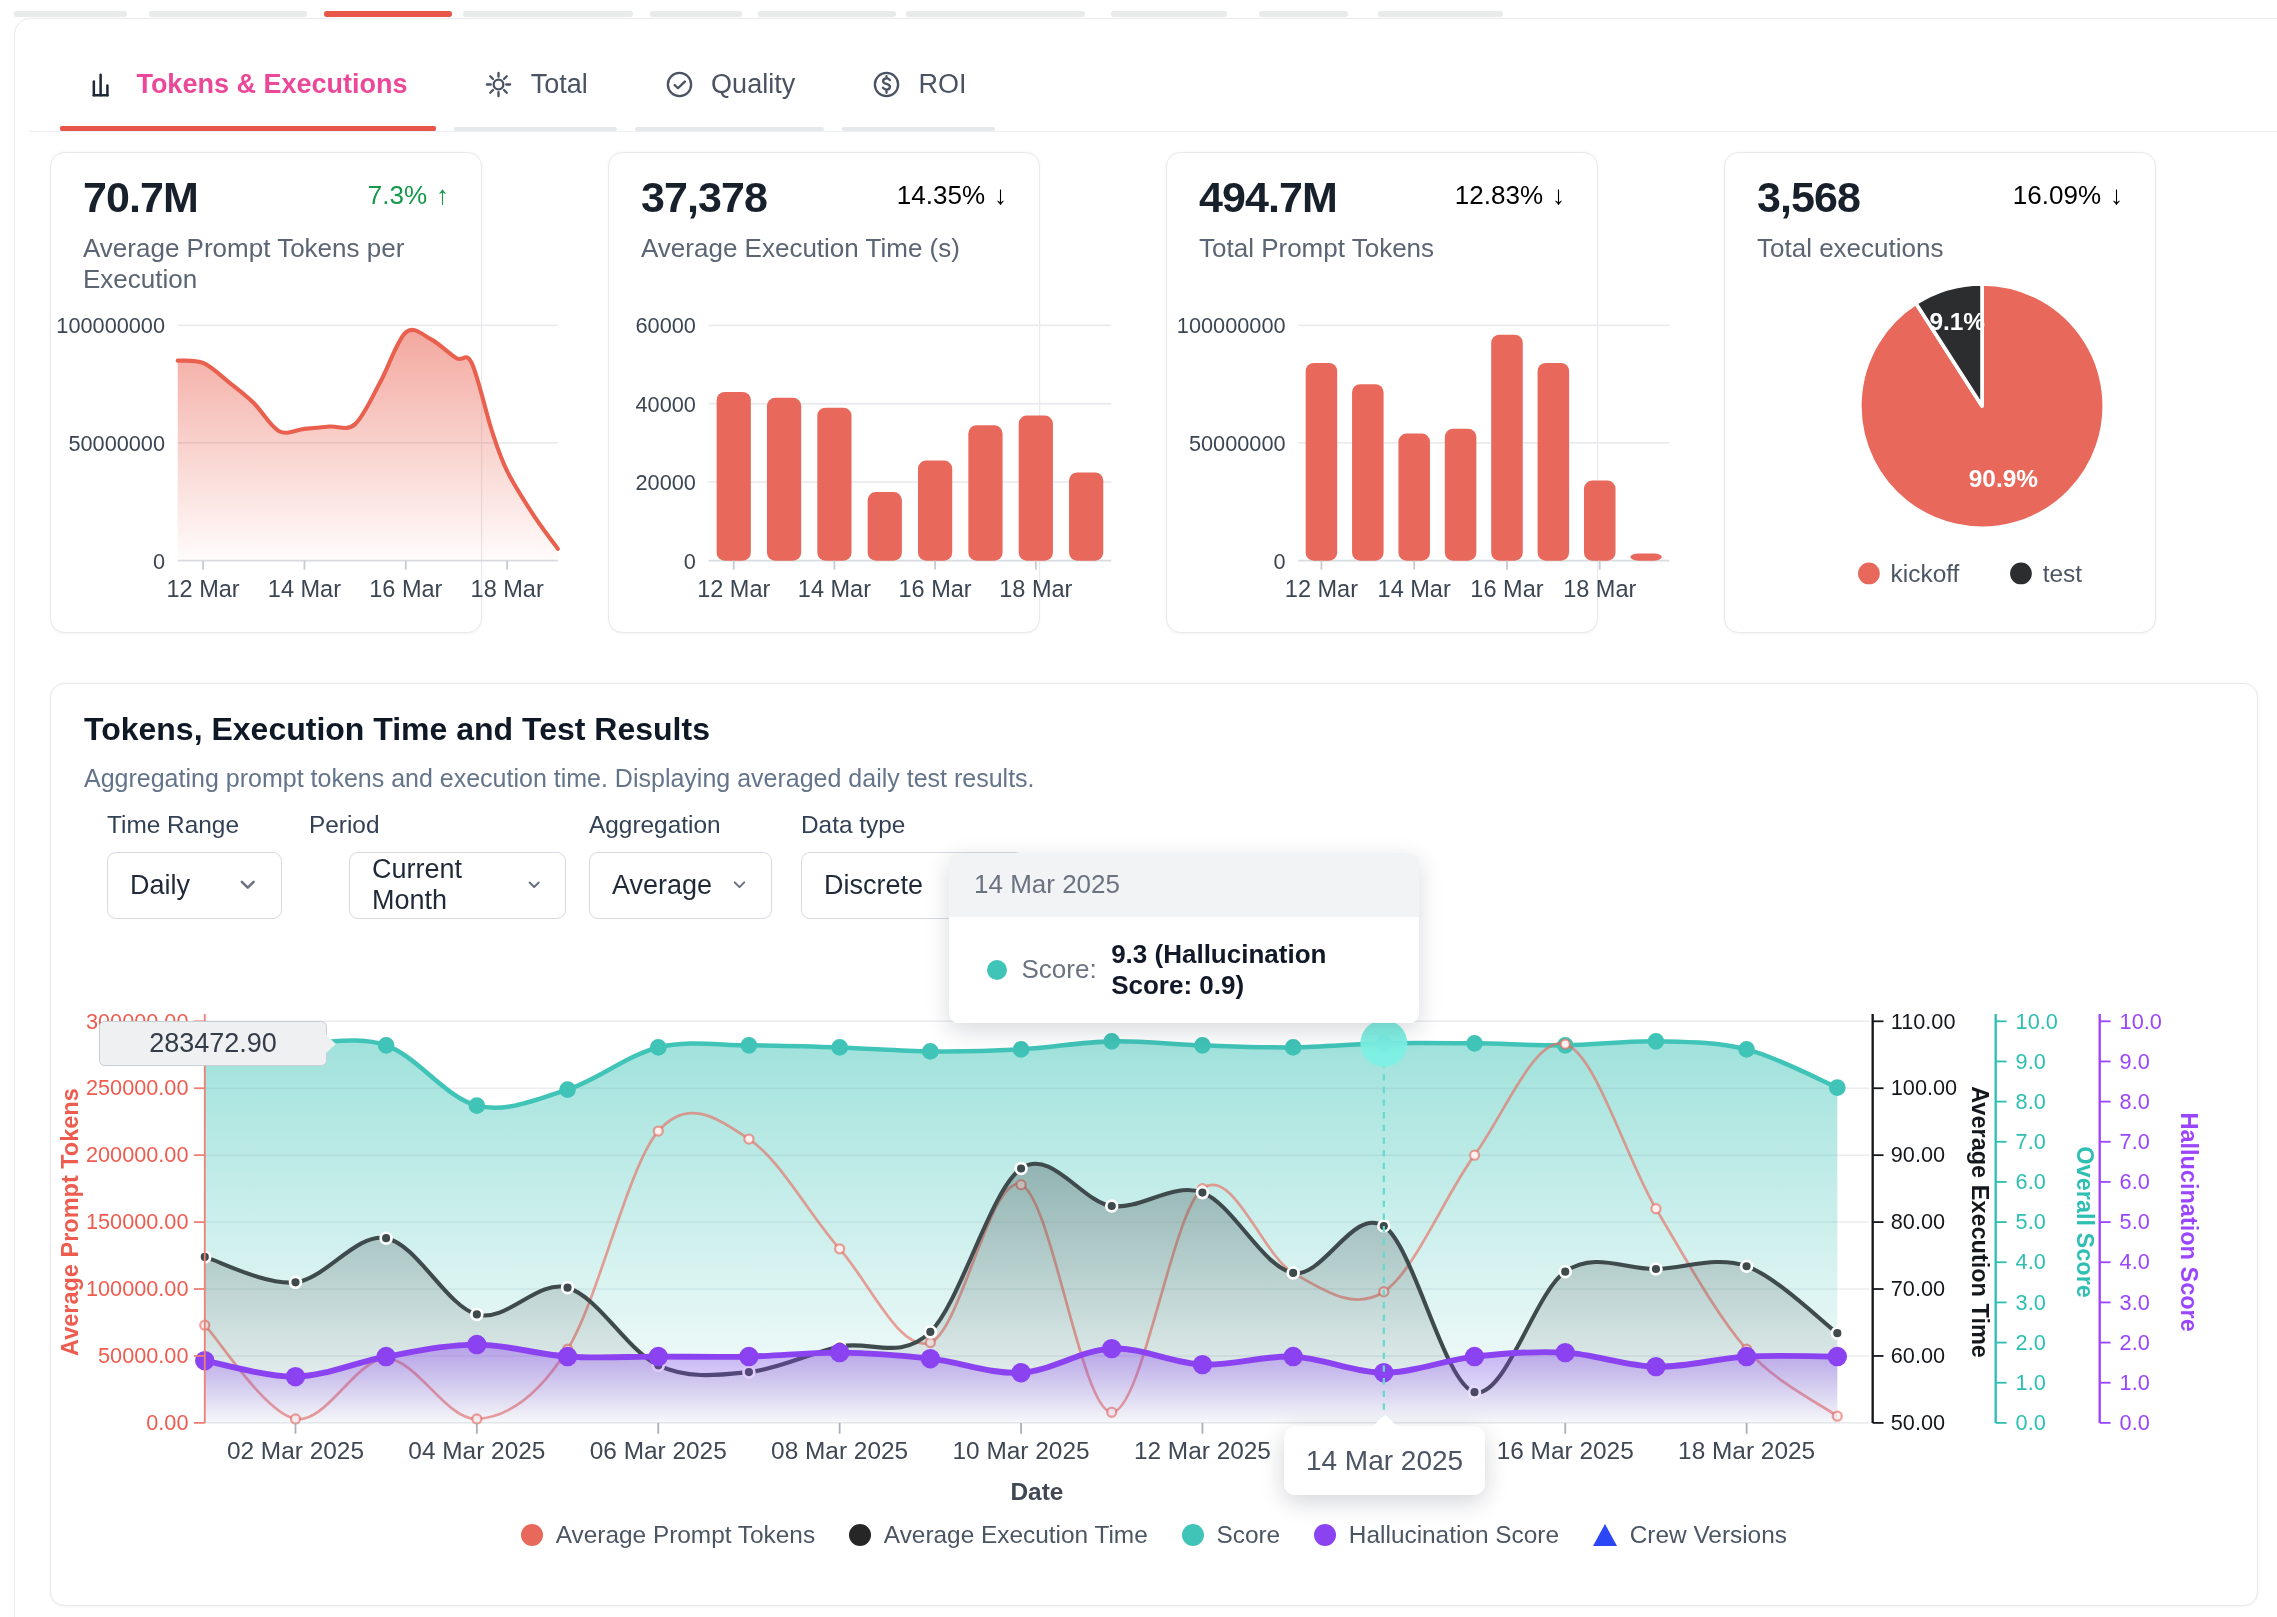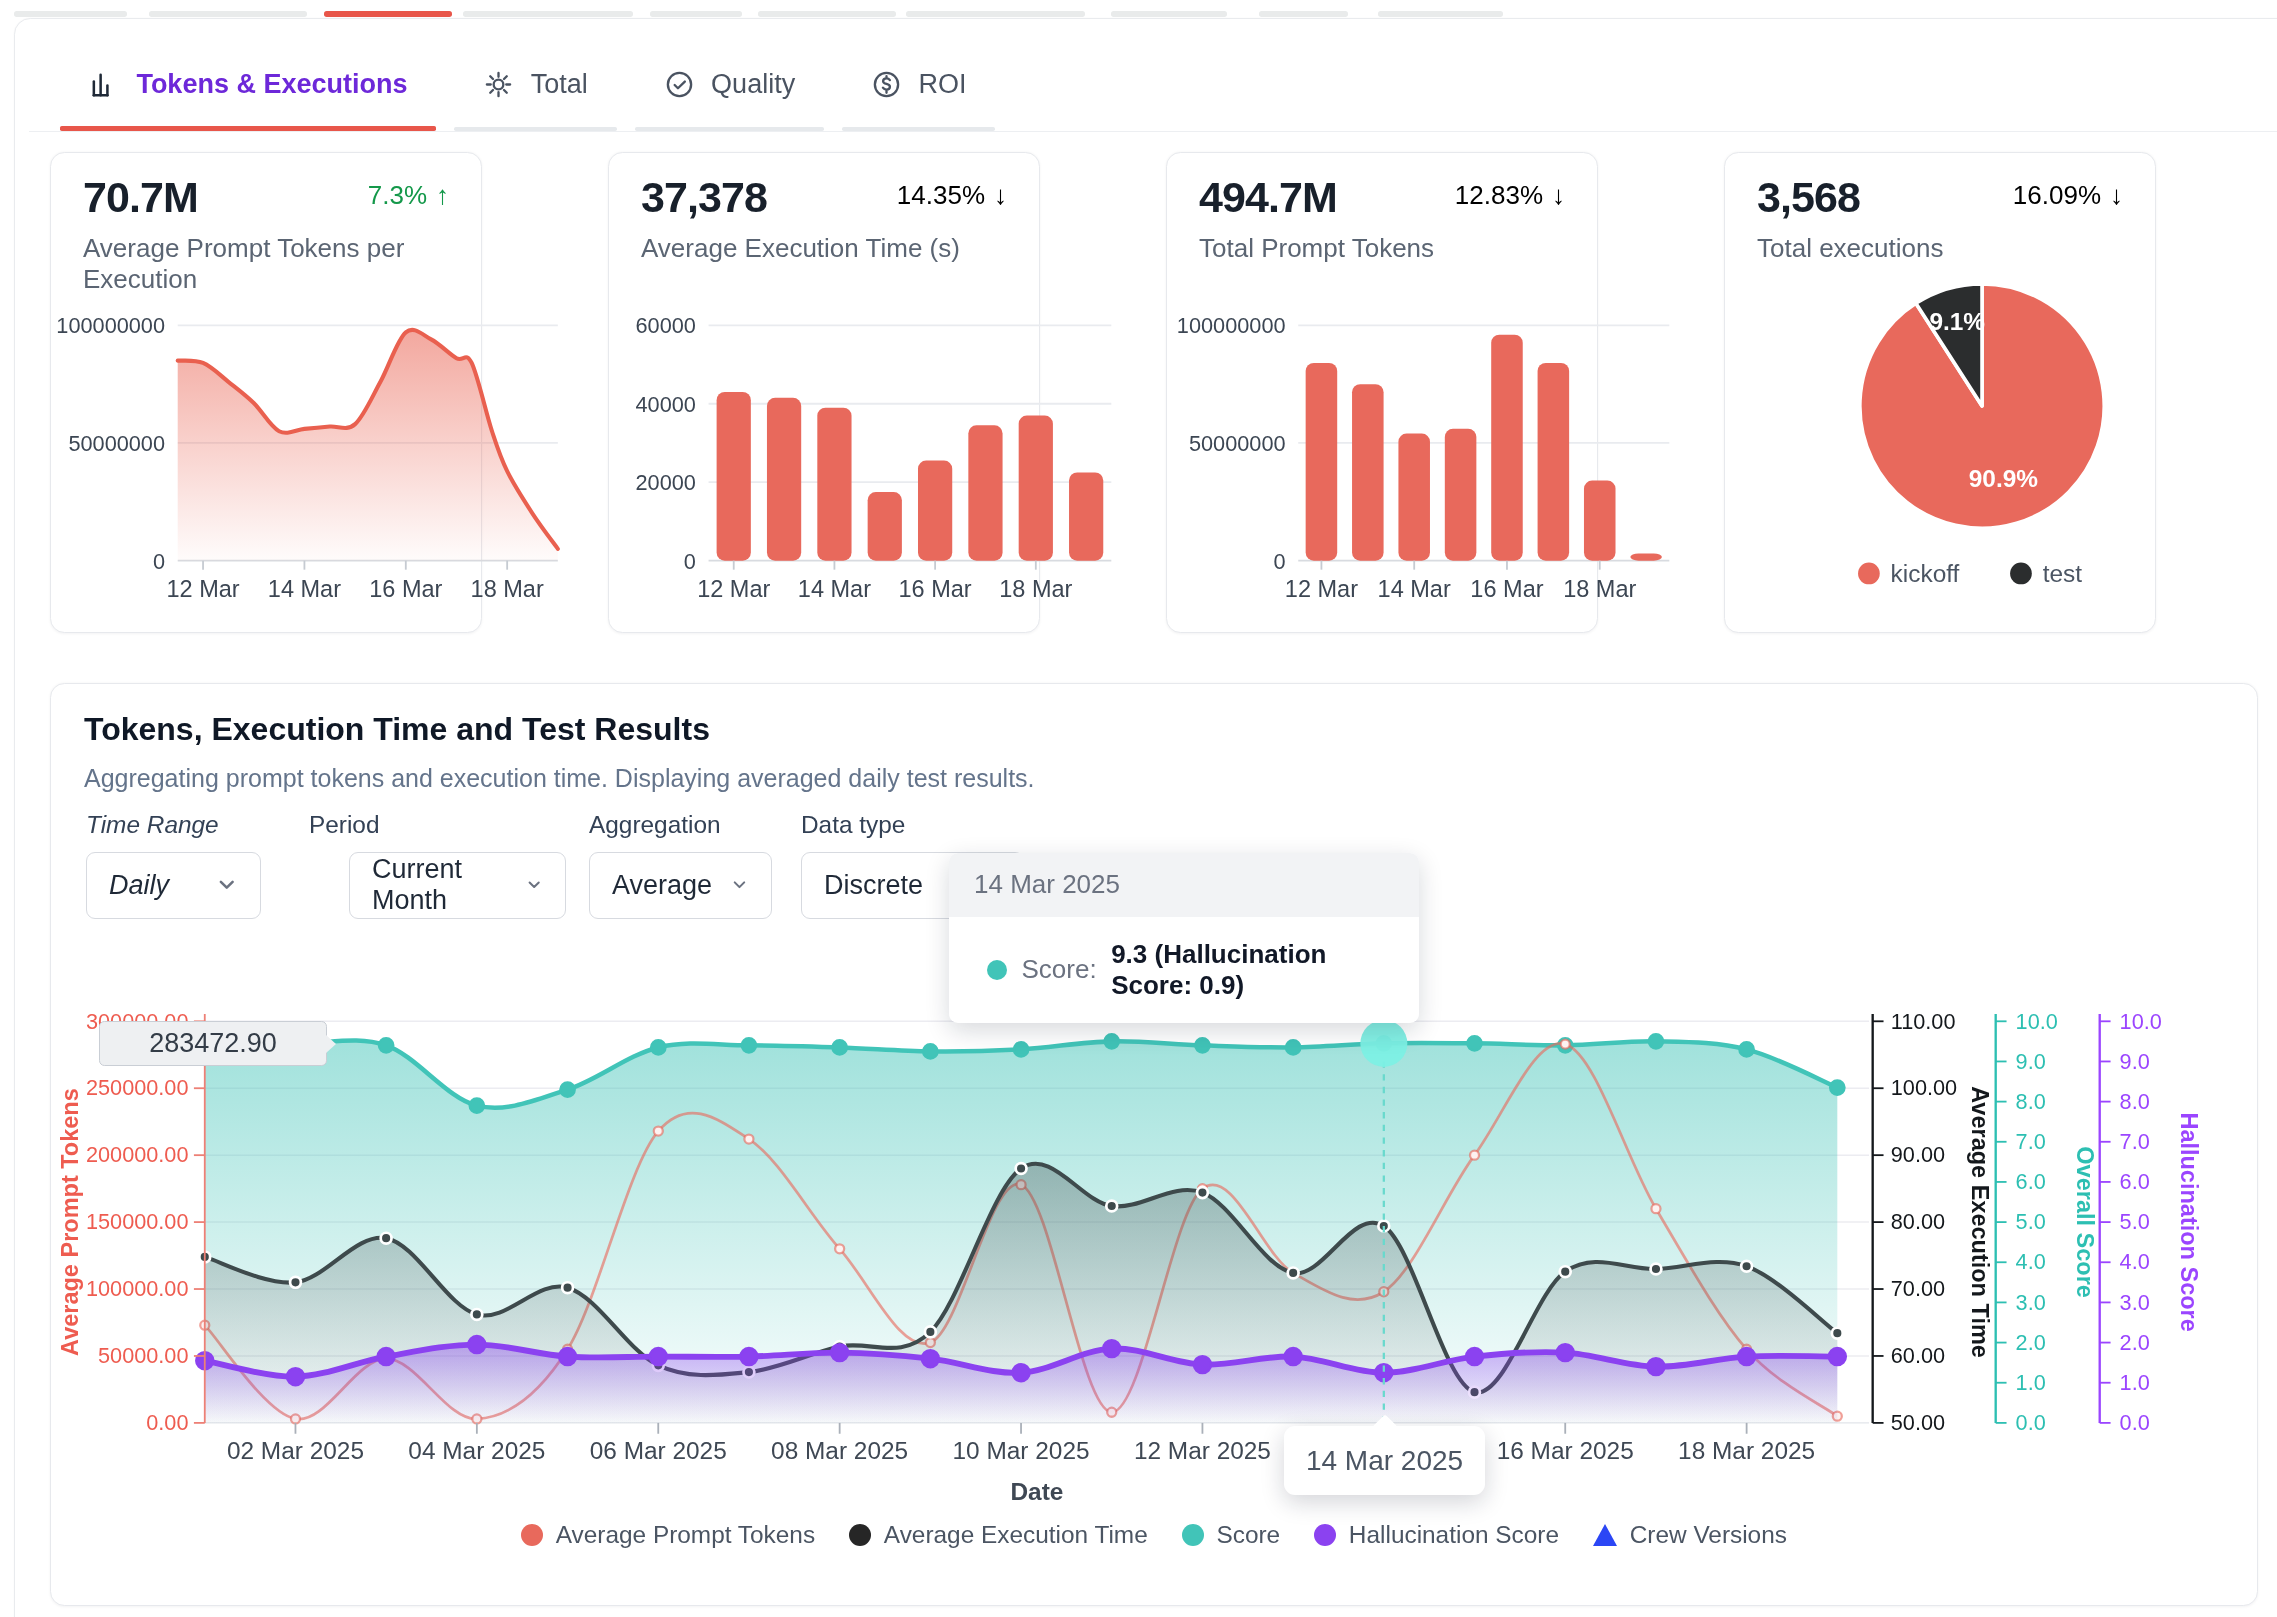--- a/index.html
+++ b/index.html
@@ -18,7 +18,7 @@
   #tabbar{position:absolute;left:14.5px;top:18px;right:0;height:95px;display:flex;align-items:center;border-bottom:0.9px solid #edeff2;padding-left:22px;}
   .tab{position:relative;display:flex;align-items:center;gap:16.3px;height:100%;padding:0 38px;color:#4a5361;font-size:27px;cursor:pointer;}
   .tab .ticon{display:flex;color:#4a5361;}
-  .tab.active{color:#6d28d9;font-weight:bold;}
+  .tab.active{color:#ec4899;font-weight:bold;}
   .tab.active .ticon{color:#1f2937;}
   .tab::after{content:"";position:absolute;left:9px;right:9px;bottom:0;height:4.5px;background:#e6e9ec;border-radius:1.8px;}
   .tab.active::after{background:#e8564a;height:5.4px;}

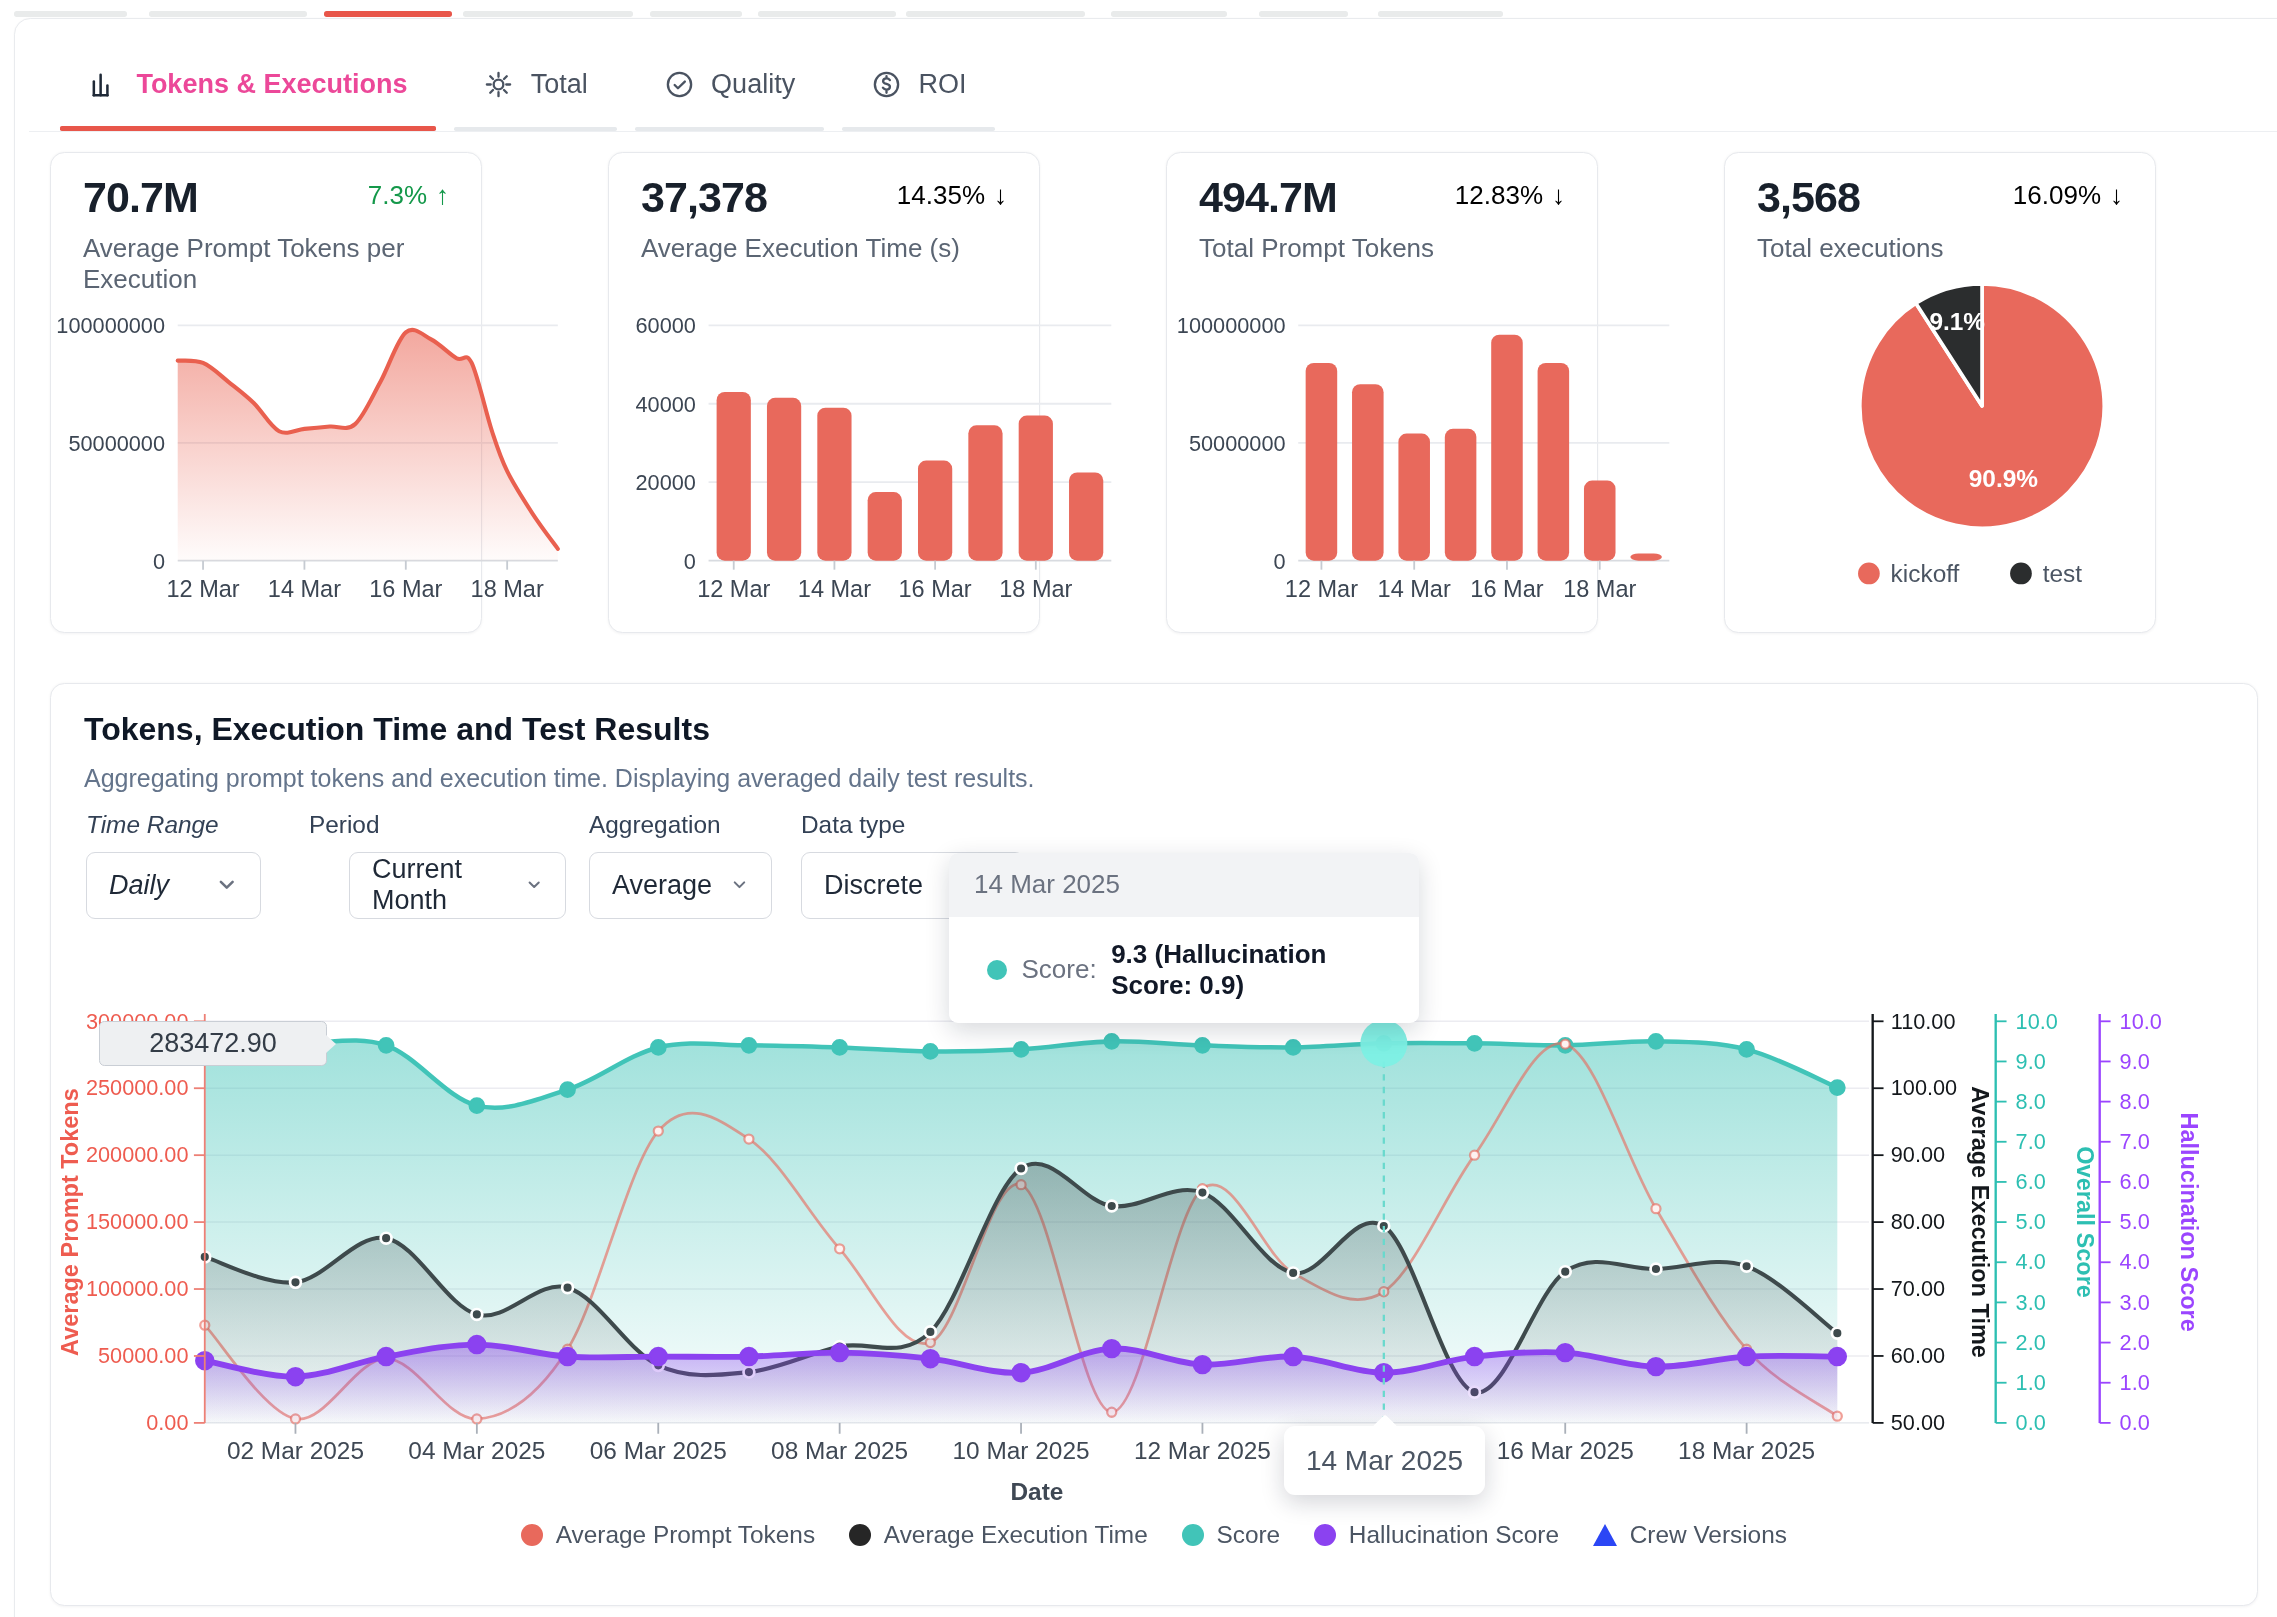--- a/index.html
+++ b/index.html
@@ -42,7 +42,7 @@
   .filter{position:absolute;top:127px;}
   .filter .flabel{font-size:24.4px;color:#334155;margin-bottom:12.7px;}
   .fselect{display:flex;align-items:center;justify-content:space-between;gap:18px;background:#fff;border:1.4px solid #d7dae0;border-radius:9px;height:67px;padding:0 22px;font-size:27px;color:#1f2937;cursor:pointer;}
-  #filter-0{left:35px;font-style:italic;} #filter-0 .fselect{width:175px;}
+  #filter-0{left:56px;} #filter-0 .fselect{width:175px;}
   #filter-1{left:258px;} #filter-1 .fselect{width:217px;margin-left:40px;}
   #filter-2{left:538px;} #filter-2 .fselect{width:183px;}
   #filter-3{left:750px;} #filter-3 .fselect{width:223px;}

